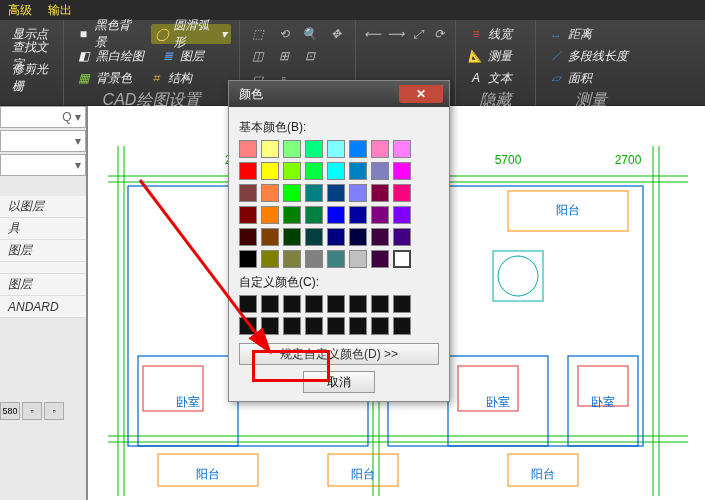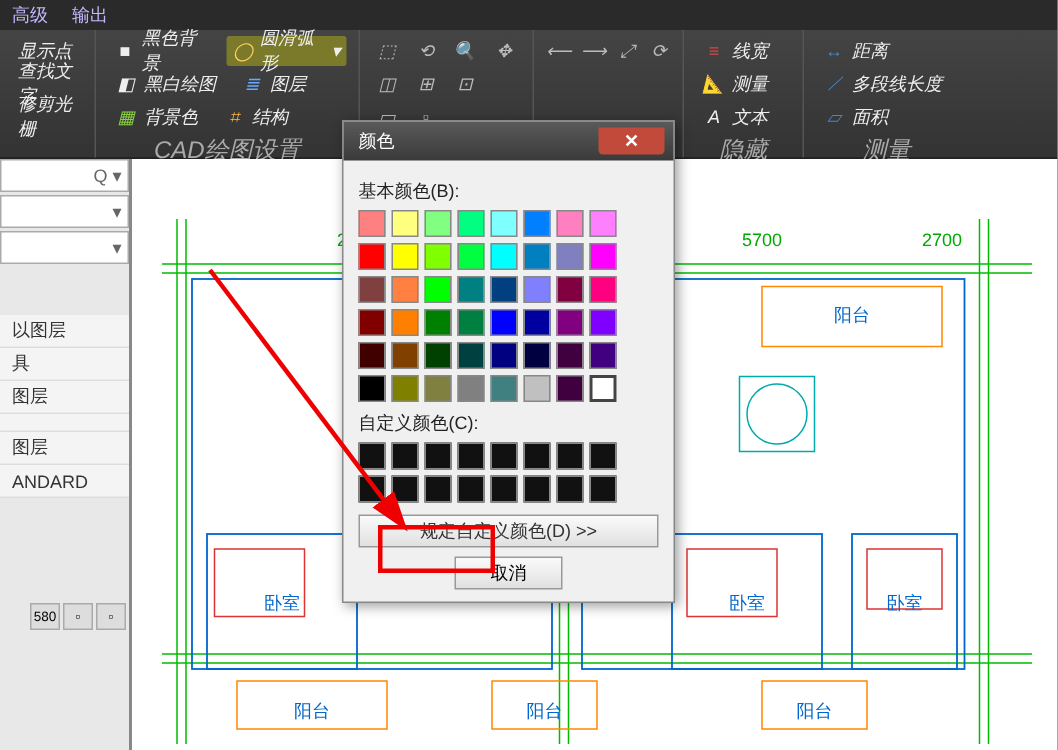--- a/index.html
+++ b/index.html
@@ -7,7 +7,7 @@
 
 
 .menubar { background: #2a2a2a; height: 20px; display: flex; align-items: center; padding: 0 8px; gap: 16px; }
-.menubar span { color: #c4b5fd; cursor: pointer; }
+.menubar span { color: #fde047; cursor: pointer; }
 
 
 .ribbon { background: linear-gradient(#444, #333); height: 86px; display: flex; border-bottom: 1px solid #222; }

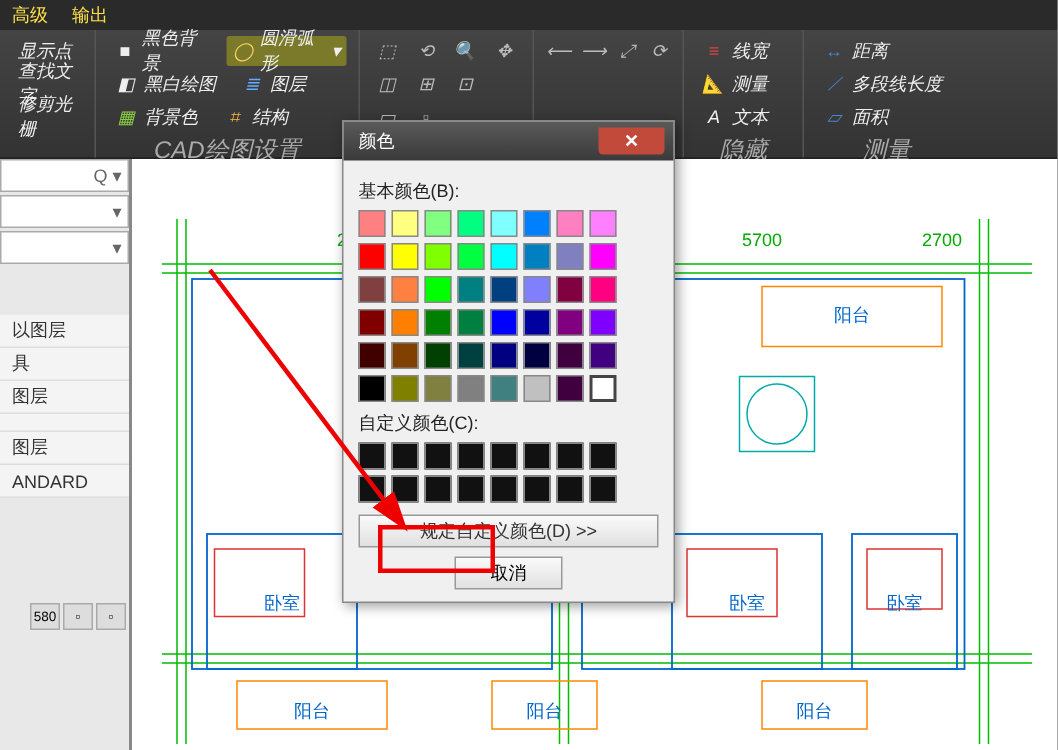--- a/index.html
+++ b/index.html
@@ -23,7 +23,7 @@
 
 .leftpanel { position: absolute; left: 0; top: 106px; width: 88px; bottom: 0; background: #e8e8e8; border-right: 2px solid #888; }
 .lp-slot { width: 100%; height: 22px; background: #fff; border: 1px solid #aaa; display: flex; align-items: center; justify-content: flex-end; padding-right: 4px; color: #666; margin-bottom: 2px; }
-.lp-list { margin-top: 34px; }
+.lp-list { margin-top: 20px; font-style: italic; }
 .lp-item { height: 22px; display: flex; align-items: center; padding-left: 8px; color: #333; background: #f4f4f4; border-bottom: 1px solid #ddd; }
 .buttonbar { position: absolute; bottom: 80px; left: 20px; display: flex; justify-content: center; }
 .mini { width: 20px; height: 18px; background: #ddd; border: 1px solid #aaa; margin-right: 2px; display: flex; align-items: center; justify-content: center; font-size: 9px; }

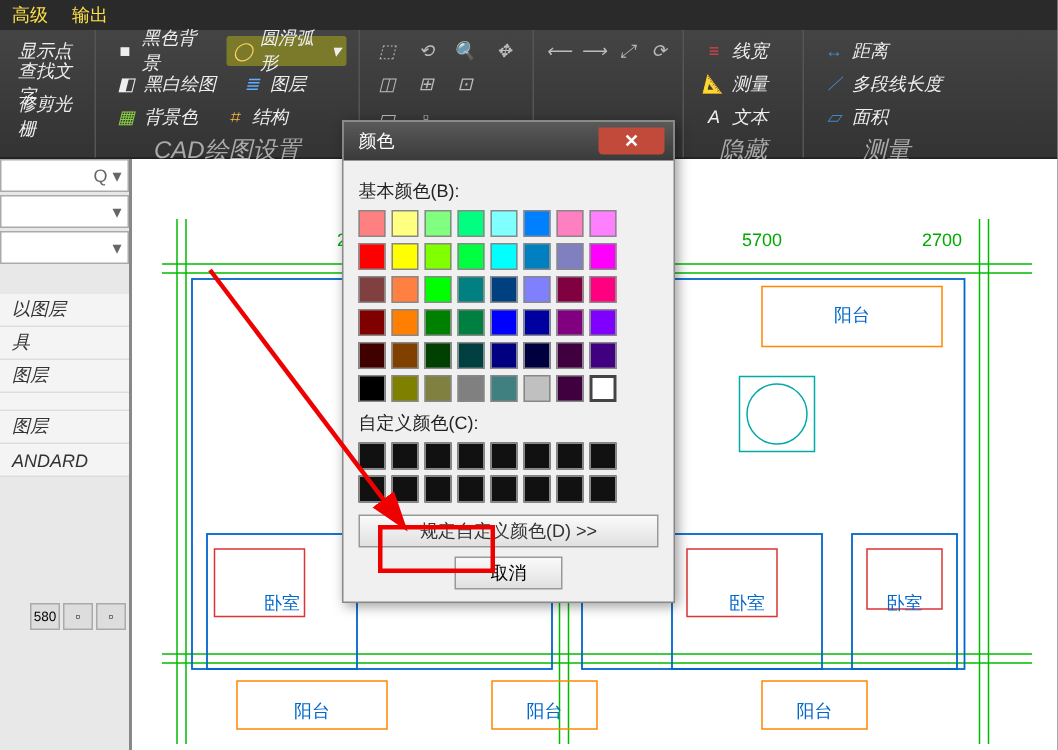--- a/index.html
+++ b/index.html
@@ -25,7 +25,7 @@
 .lp-slot { width: 100%; height: 22px; background: #fff; border: 1px solid #aaa; display: flex; align-items: center; justify-content: flex-end; padding-right: 4px; color: #666; margin-bottom: 2px; }
 .lp-list { margin-top: 20px; font-style: italic; }
 .lp-item { height: 22px; display: flex; align-items: center; padding-left: 8px; color: #333; background: #f4f4f4; border-bottom: 1px solid #ddd; }
-.buttonbar { position: absolute; bottom: 80px; left: 20px; display: flex; justify-content: center; }
+.buttonbar { position: absolute; bottom: 80px; left: 0; display: flex; justify-content: center; }
 .mini { width: 20px; height: 18px; background: #ddd; border: 1px solid #aaa; margin-right: 2px; display: flex; align-items: center; justify-content: center; font-size: 9px; }
 
 

